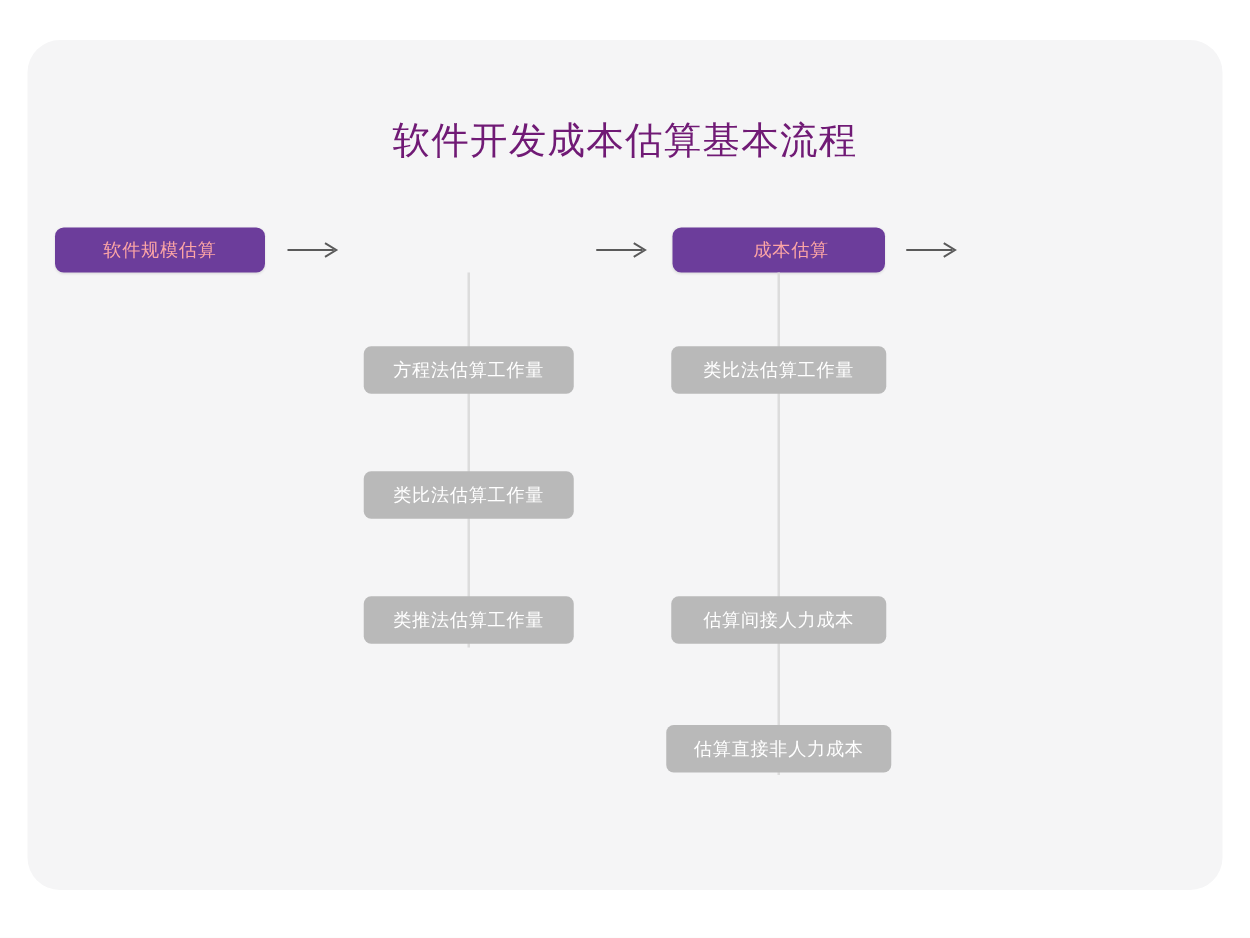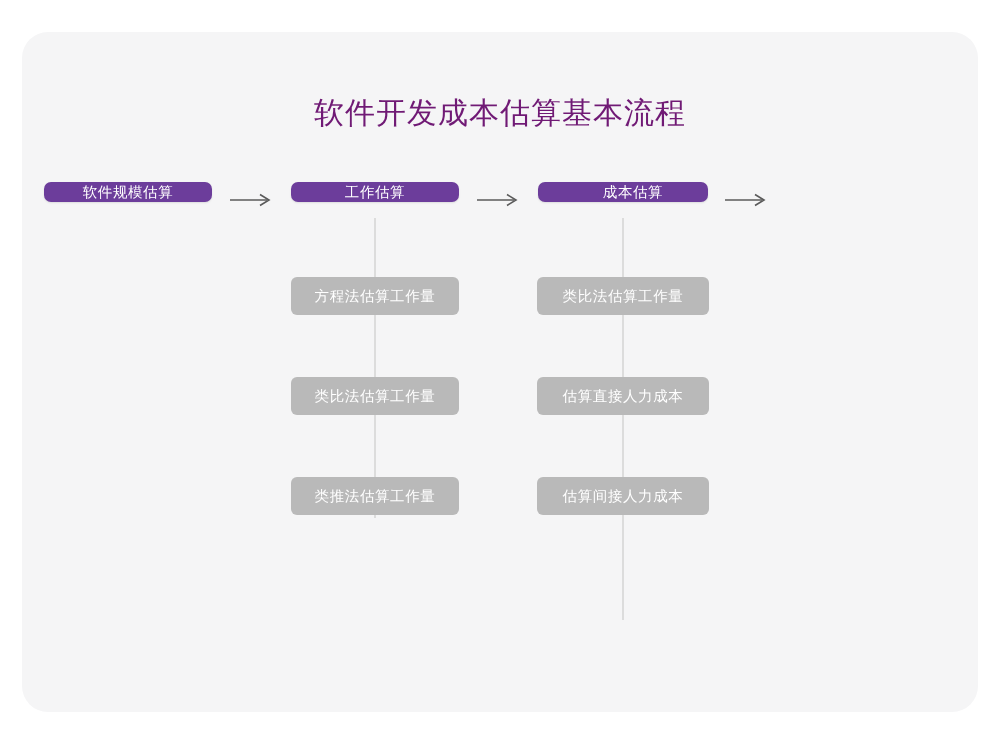--- a/index.html
+++ b/index.html
@@ -47,10 +47,10 @@
   
   .stage {
     position: absolute;
-    height: 20px;
+    height: 36px;
     border-radius: 7px;
     background: #6c3d9b;
-    color: #ffffff;
+    color: #fca5a5;
     font-size: 14.5px;
     letter-spacing: 0.6px;
     display: flex;

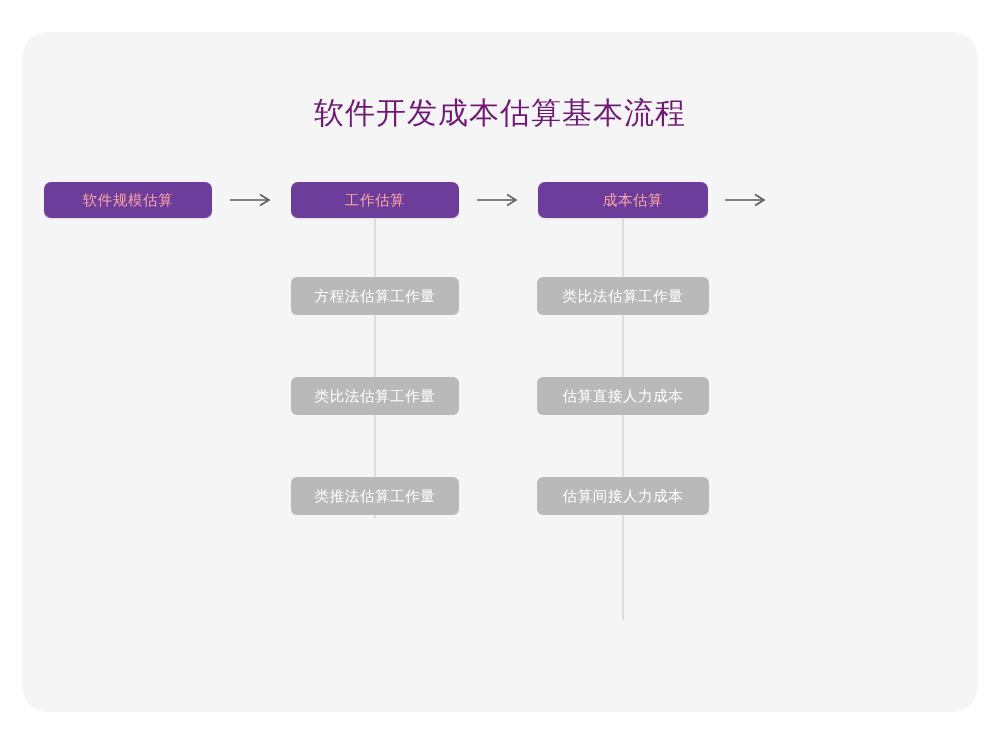--- a/index.html
+++ b/index.html
@@ -139,9 +139,6 @@
     </svg>
   </div>
 
-  <div class="stage" id="stage-1">
-    <span>工作估算</span>
-  </div>
 
   <div class="flow-arrow" id="arrow-1">
     <svg width="46" height="14" viewBox="0 0 46 14" aria-hidden="true">

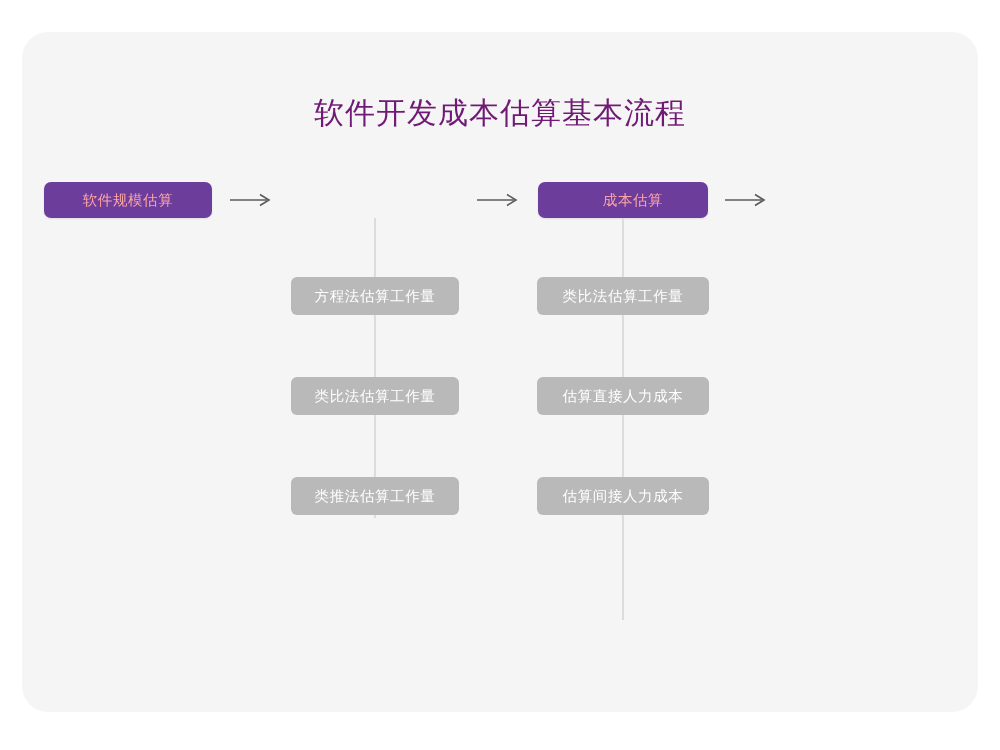--- a/index.html
+++ b/index.html
@@ -175,9 +175,6 @@
   <div class="substep" id="sub-1-0">
     <span>类比法估算工作量</span>
   </div>
-  <div class="substep" id="sub-1-1">
-    <span>估算直接人力成本</span>
-  </div>
   <div class="substep" id="sub-1-2">
     <span>估算间接人力成本</span>
   </div>

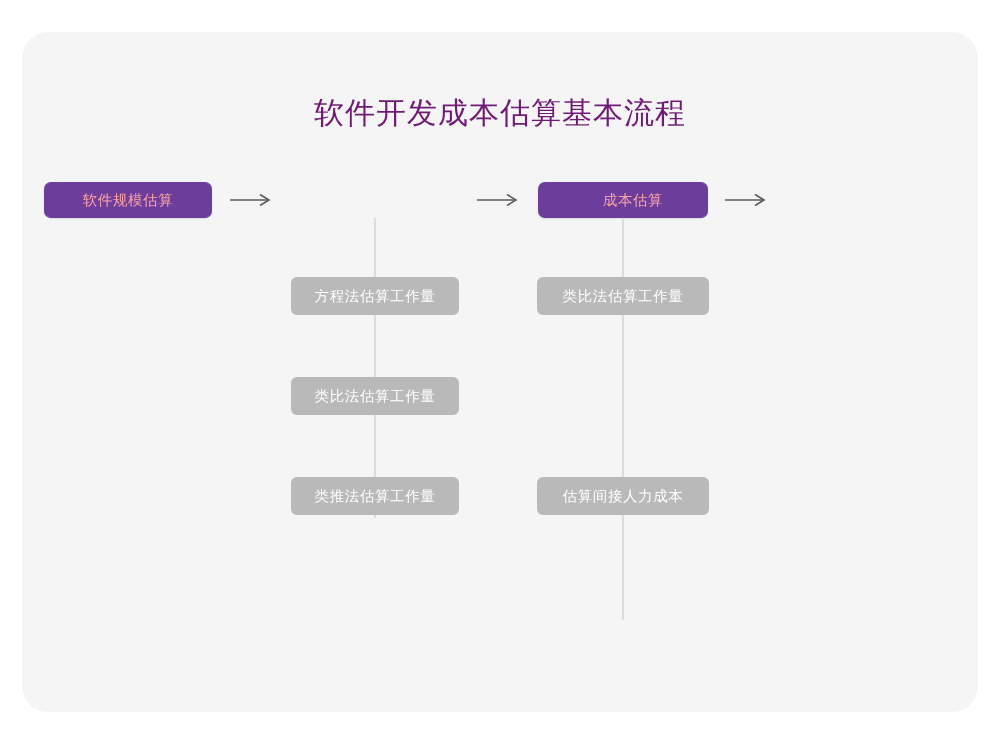--- a/index.html
+++ b/index.html
@@ -178,6 +178,9 @@
   <div class="substep" id="sub-1-2">
     <span>估算间接人力成本</span>
   </div>
+  <div class="substep" id="sub-1-3">
+    <span>估算直接非人力成本</span>
+  </div>
 
 </div>
 

